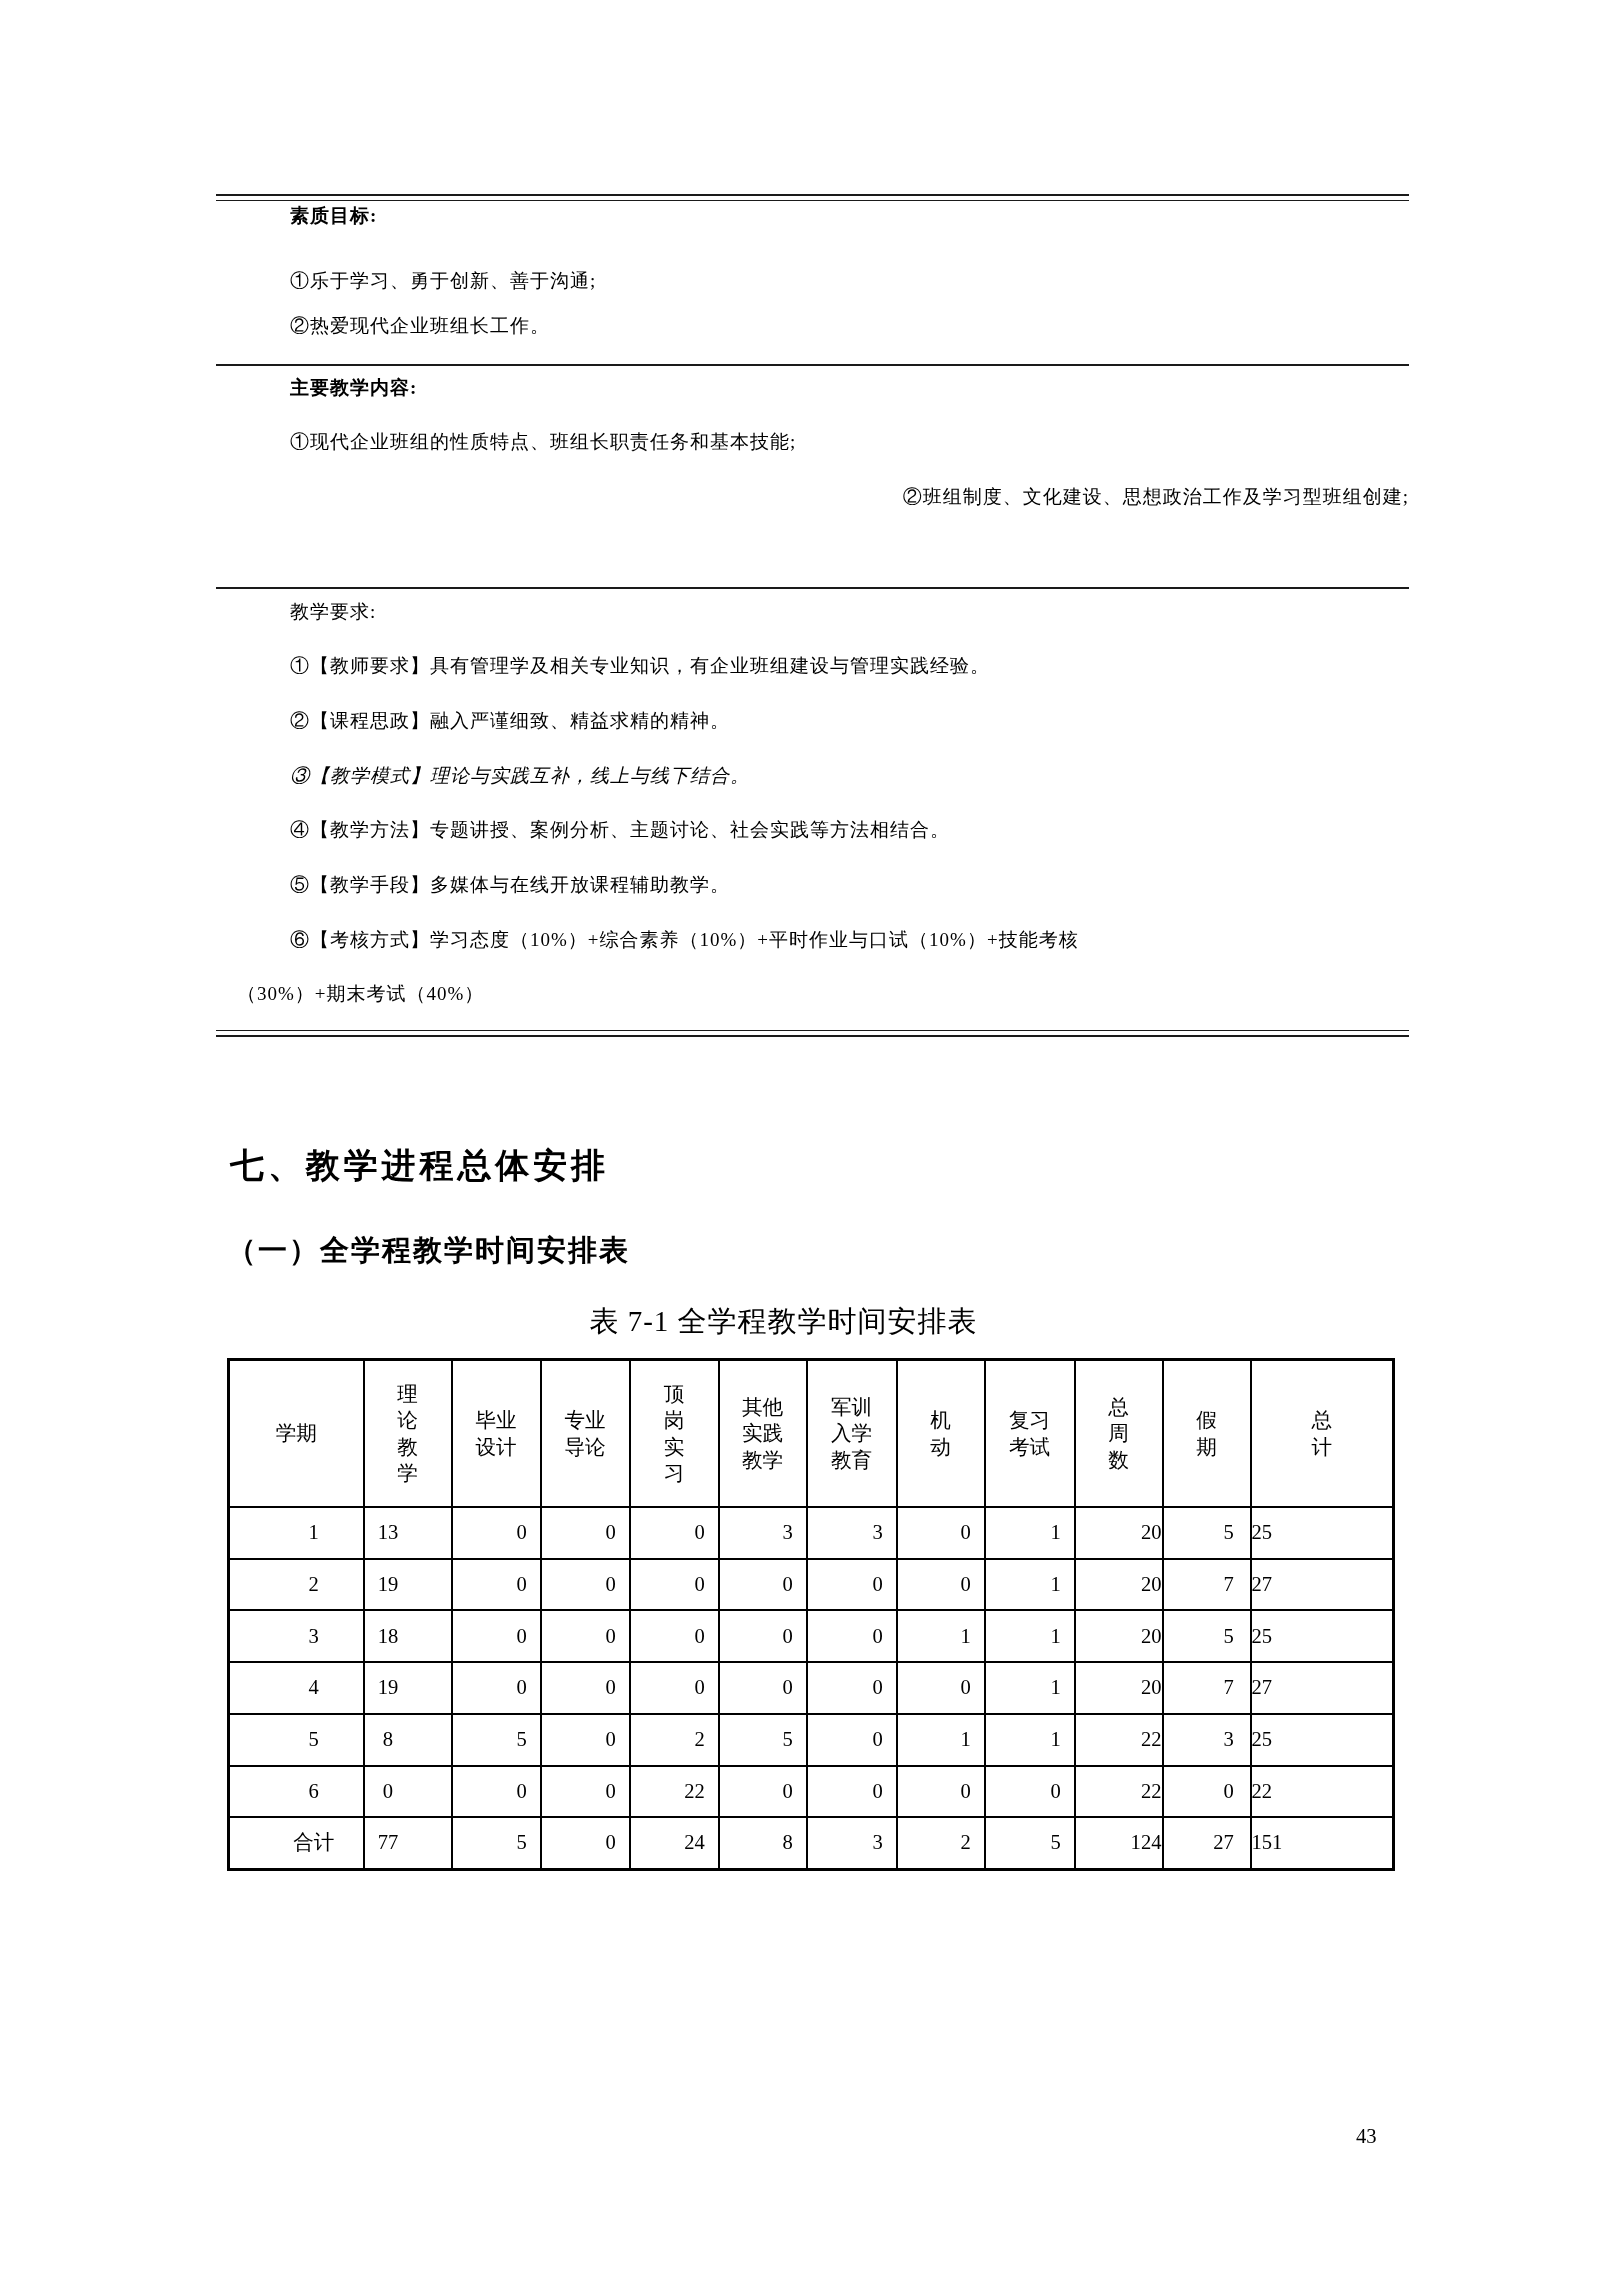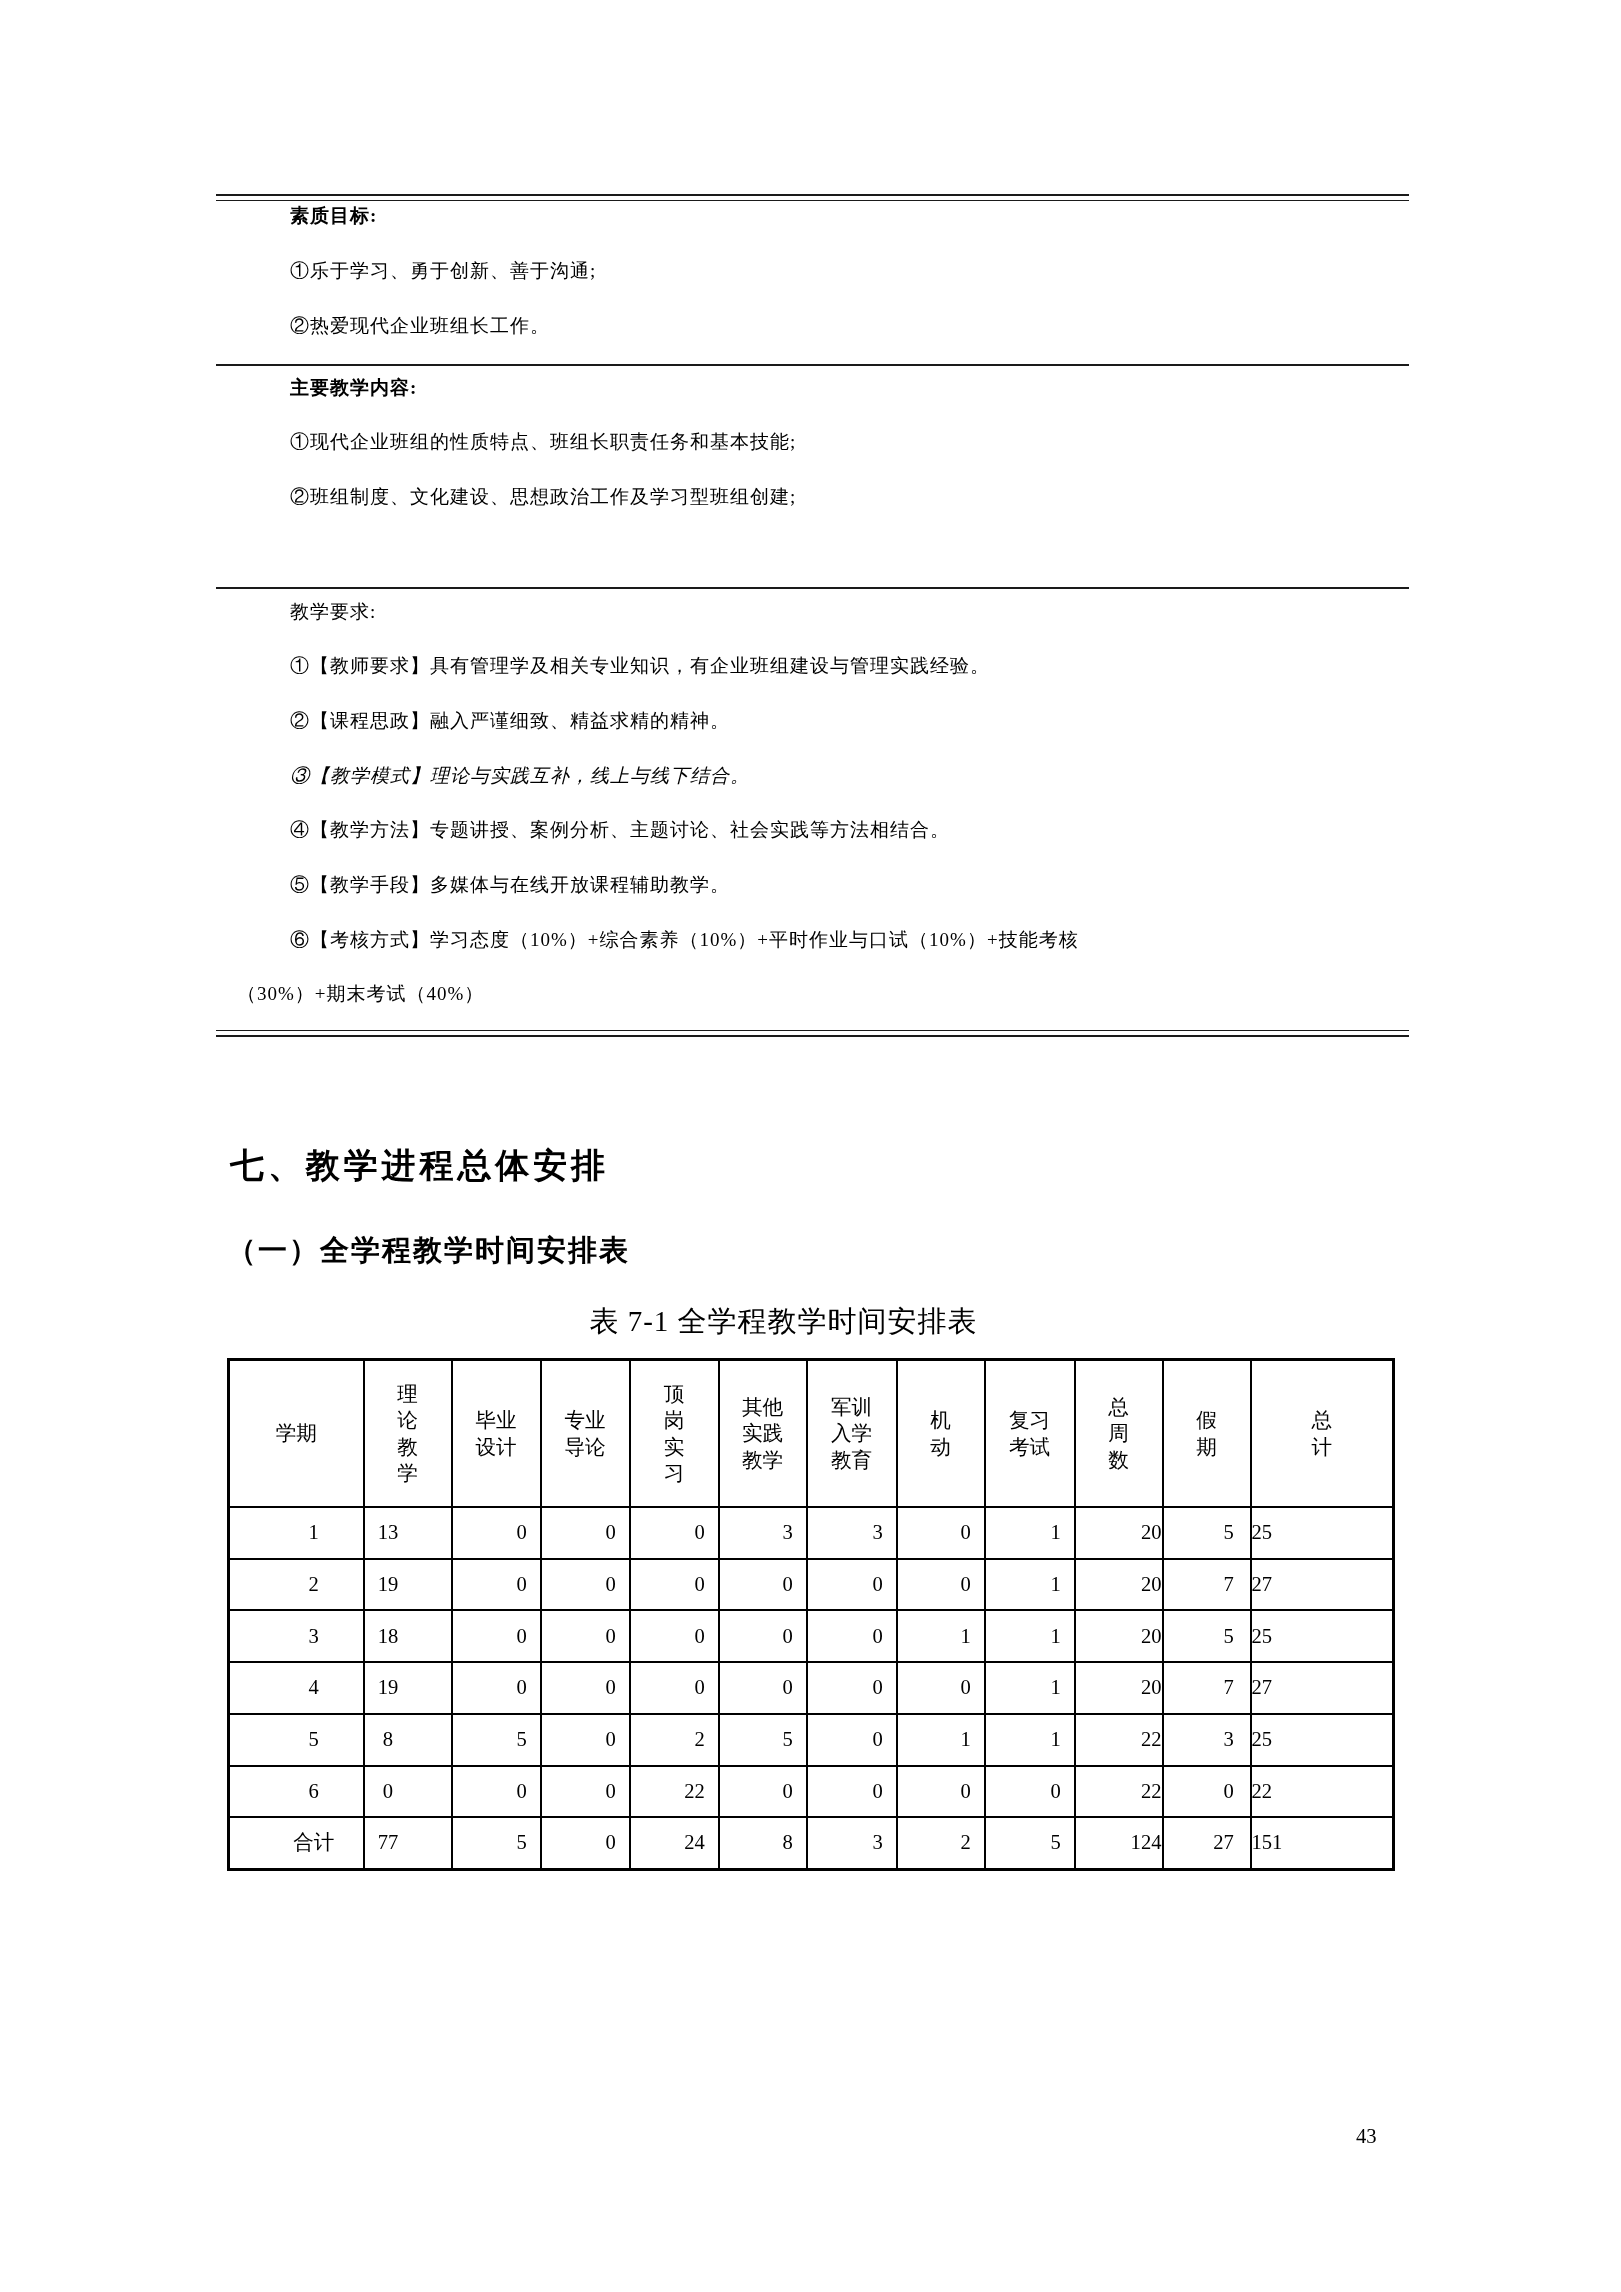--- a/index.html
+++ b/index.html
@@ -74,7 +74,7 @@
   <div class="rule rule-double-top" style="top:194px;"></div>
 
   <div class="para indent bold" style="top:201px;">素质目标:</div>
-  <div class="para indent" style="top:256px;">①乐于学习、勇于创新、善于沟通;</div>
+  <div class="para indent" style="top:266px;">①乐于学习、勇于创新、善于沟通;</div>
   <div class="para indent" style="top:311px;">②热爱现代企业班组长工作。</div>
 
   <div class="rule rule-single" style="top:364px;"></div>

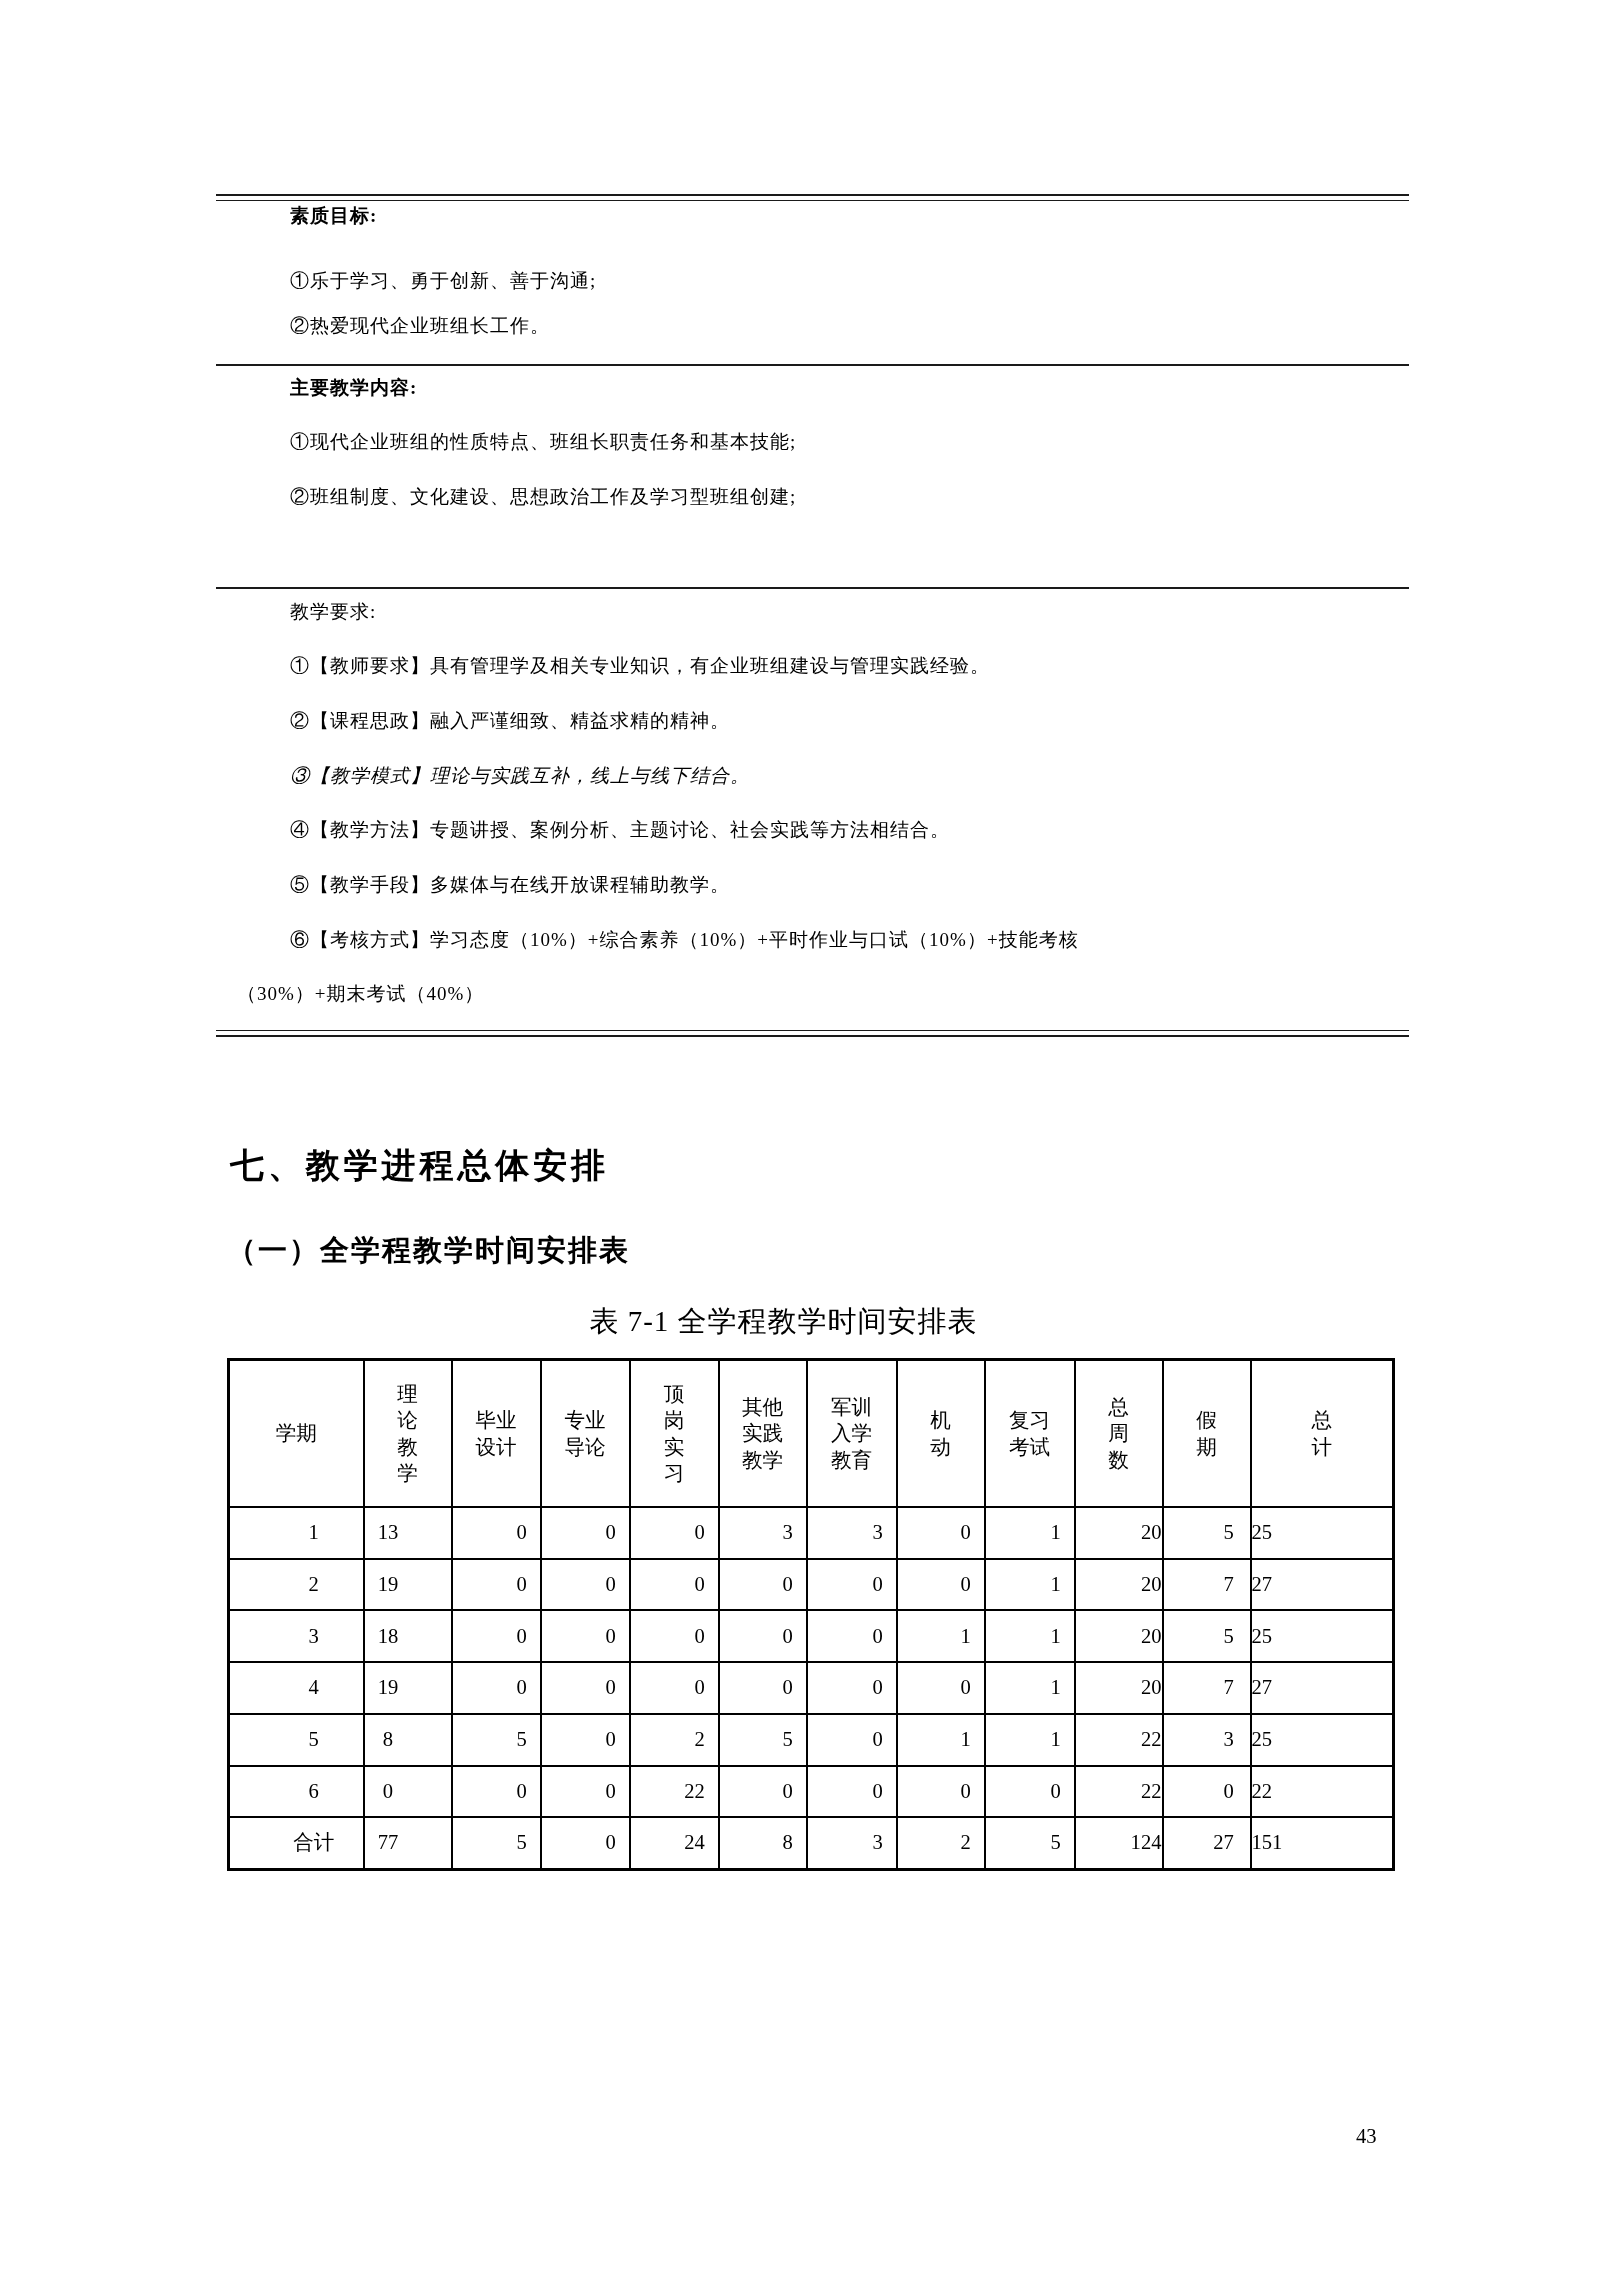--- a/index.html
+++ b/index.html
@@ -81,7 +81,7 @@
 
   <div class="para indent bold" style="top:373px;">主要教学内容:</div>
   <div class="para indent" style="top:427px;">①现代企业班组的性质特点、班组长职责任务和基本技能;</div>
-  <div class="para indent" style="top:482px;">②班组制度、文化建设、思想政治工作及学习型班组创建;</div>
+  <div class="para indent" style="top:482px;text-align:right;">②班组制度、文化建设、思想政治工作及学习型班组创建;</div>
 
   <div class="rule rule-single" style="top:587px;"></div>
 

